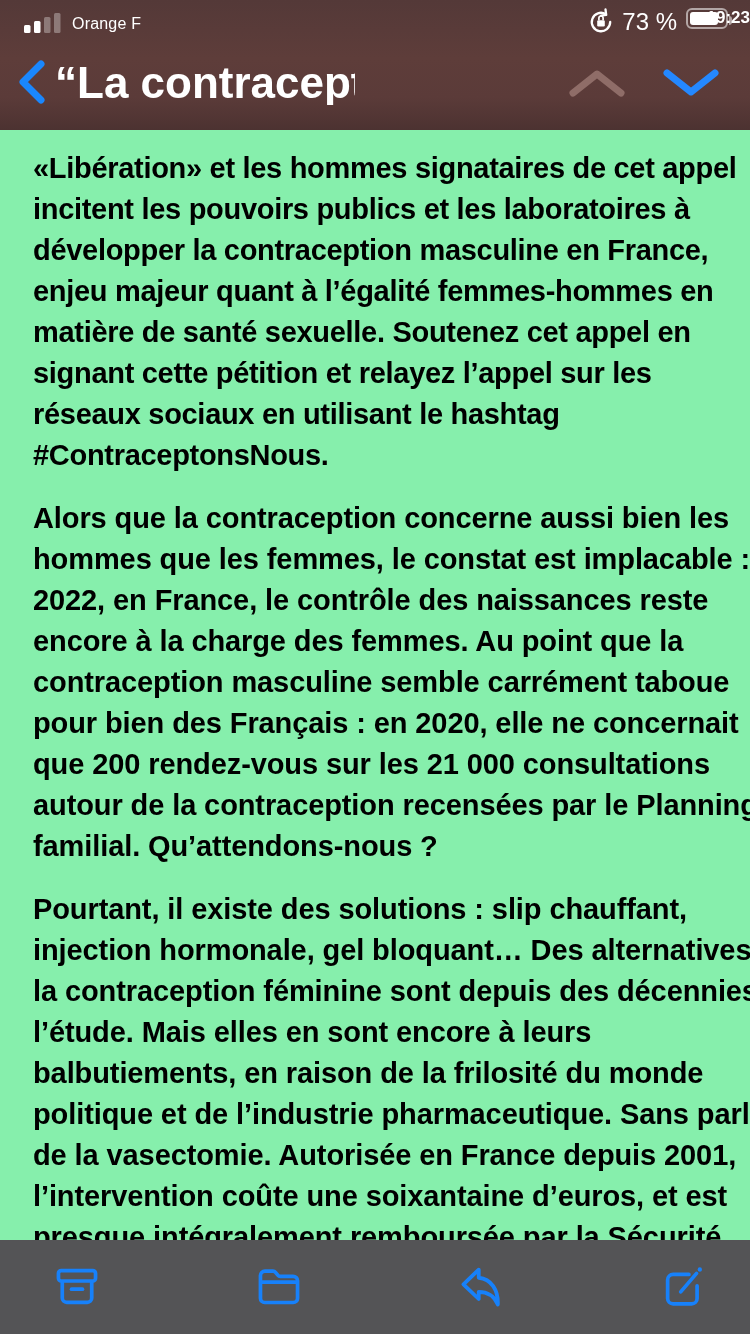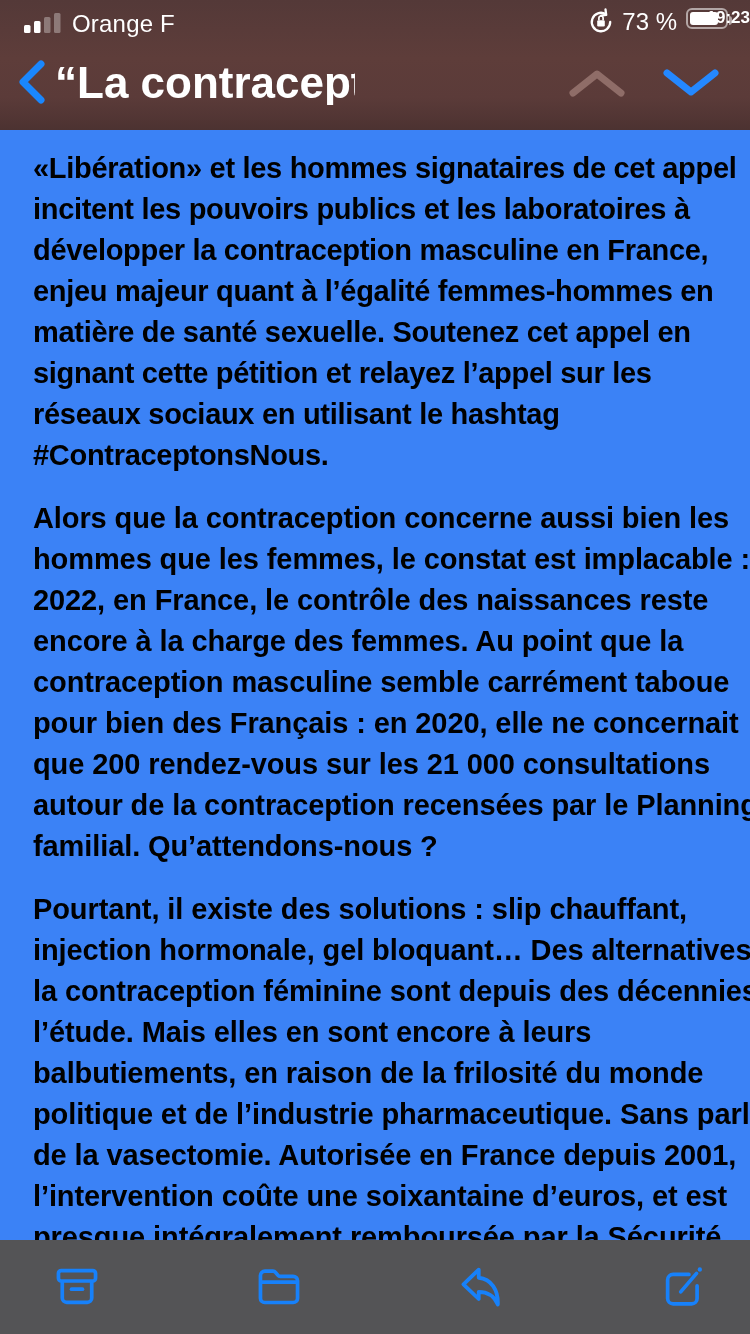--- a/index.html
+++ b/index.html
@@ -19,7 +19,7 @@
     padding:6px 22px 0 24px;box-sizing:border-box;color:#fff;
   }
   .status-left{display:flex;align-items:center;gap:8px;}
-  .carrier{font-size:24px;font-weight:500;letter-spacing:.2px;color:#fff;}
+  .carrier{font-size:16px;font-weight:500;letter-spacing:.2px;color:#fff;}
   .status-time{
     position:absolute;left:6px;right:0;top:8px;text-align:right;
     font-size:17px;font-weight:700;color:#fff;pointer-events:none;

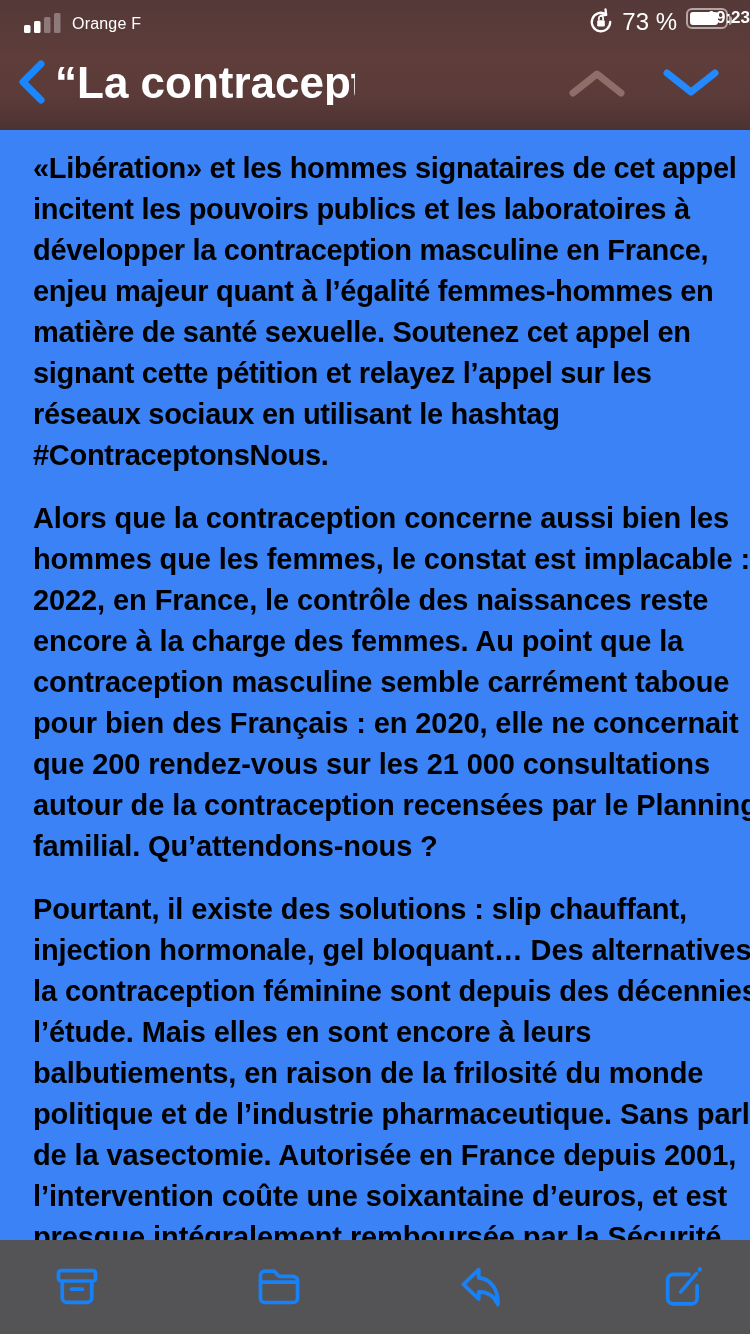--- a/index.html
+++ b/index.html
@@ -49,7 +49,7 @@
   .nav-arrow-btn{background:none;border:0;padding:0;cursor:pointer;line-height:0;}
   
   .email-body{
-    position:absolute;top:130px;left:0;right:0;bottom:0;background:#3b82f6;
+    position:absolute;top:130px;left:0;right:0;bottom:0;background:#86efac;
     padding:18px 8px 0 33px;box-sizing:border-box;overflow:hidden;
   }
   .para{

